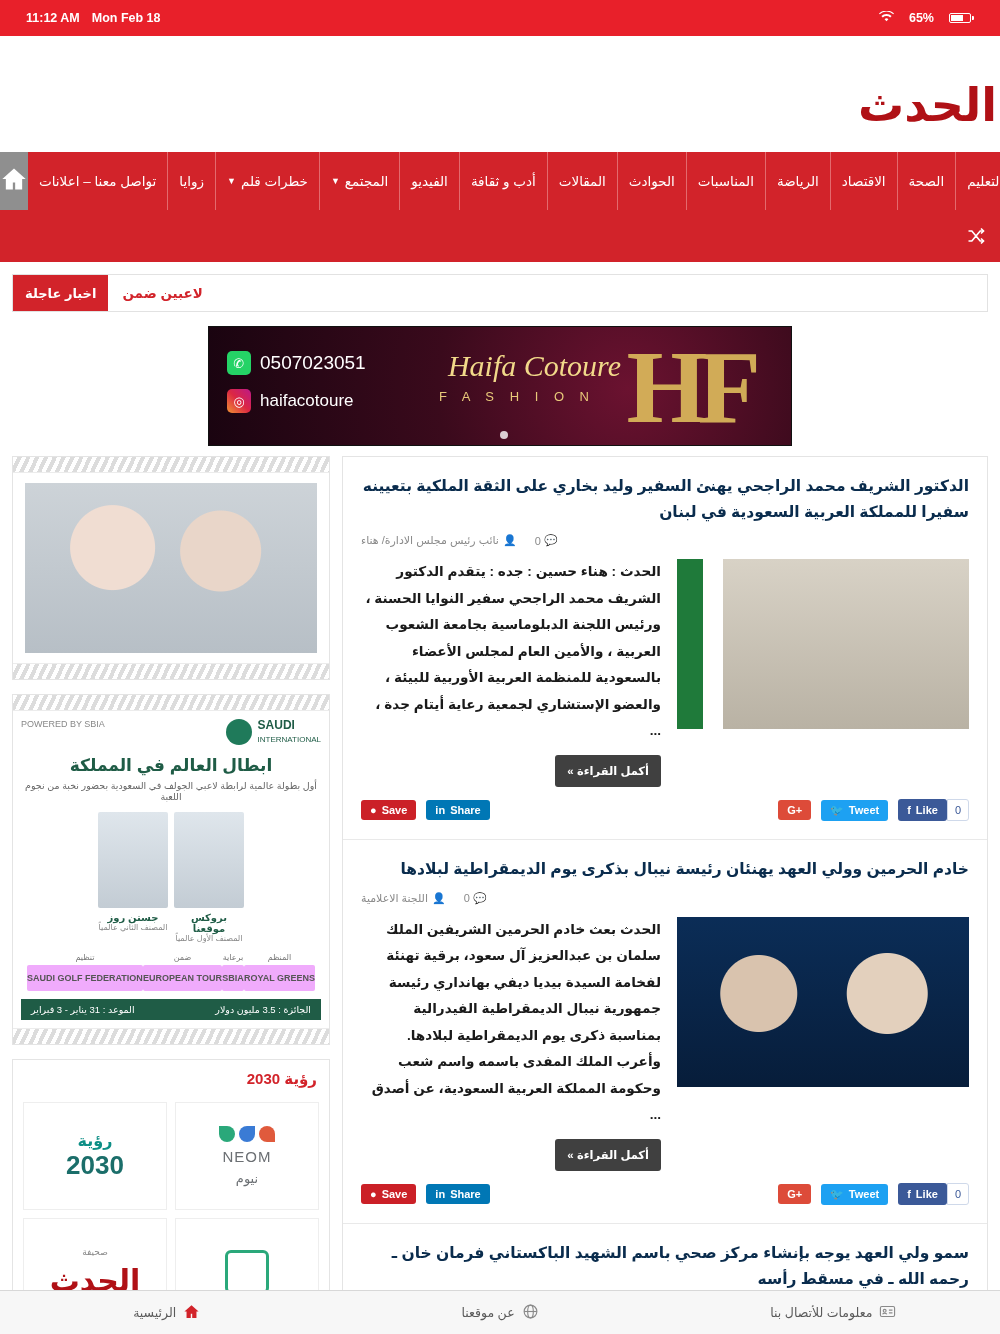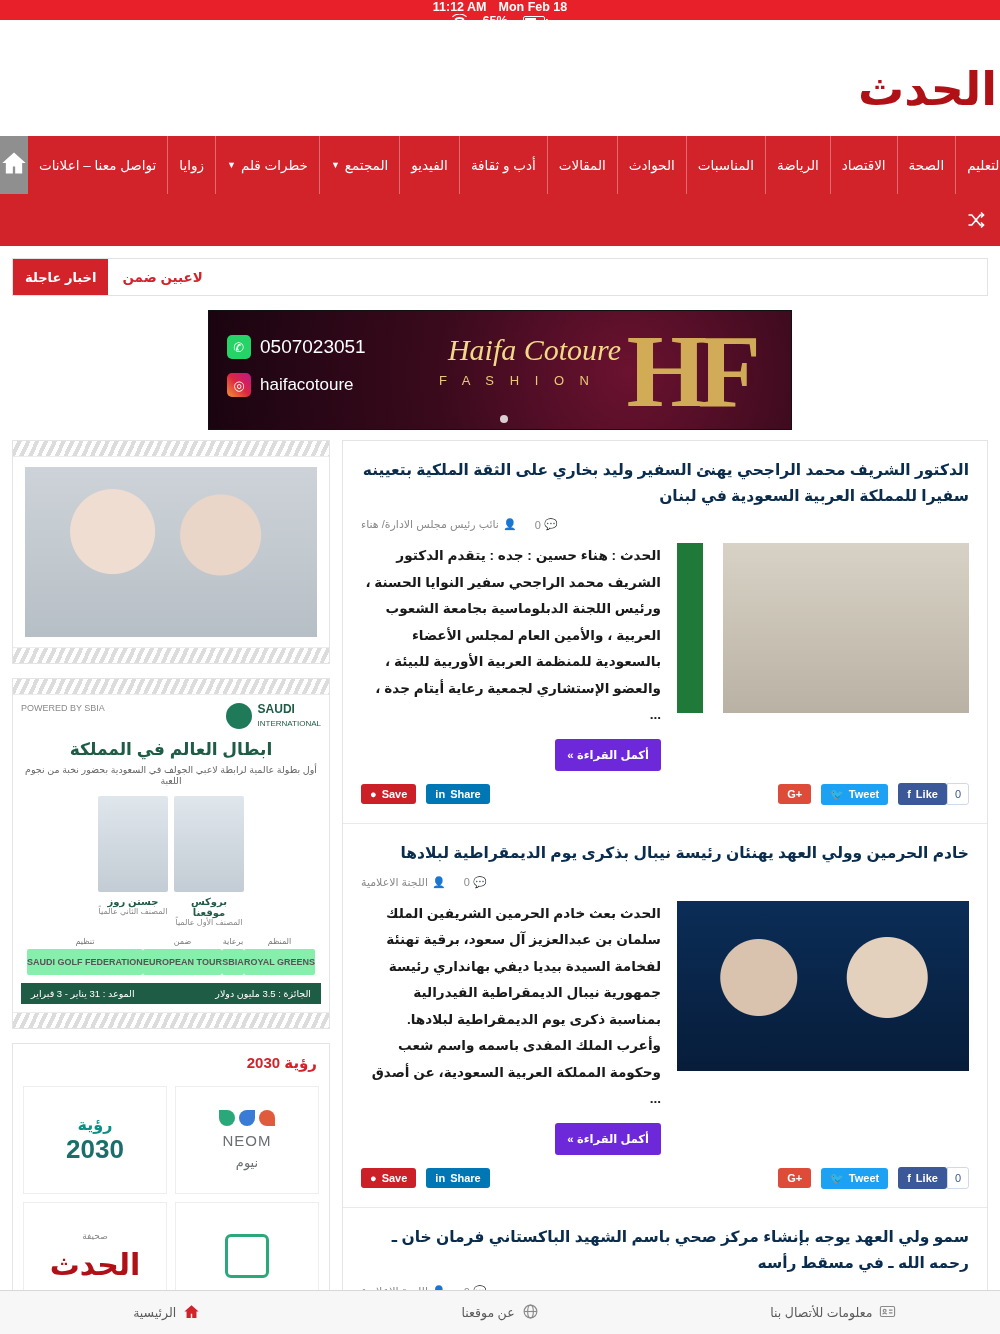--- a/index.html
+++ b/index.html
@@ -13,9 +13,9 @@
 
   
   .statusbar {
-    height: 20px; background: #e8202a; color: #fff;
+    height: 36px; background: #e8202a; color: #fff;
     display: flex; align-items: center; justify-content: space-between;
-    padding: 0 10px; font-size: 12.5px; direction: ltr; flex-direction: column;
+    padding: 0 26px; font-size: 12.5px; direction: ltr;
   }
   .sb-left { display: flex; gap: 12px; align-items: center; font-weight: 600; }
   .sb-right { display: flex; gap: 15px; align-items: center; font-weight: 600; }

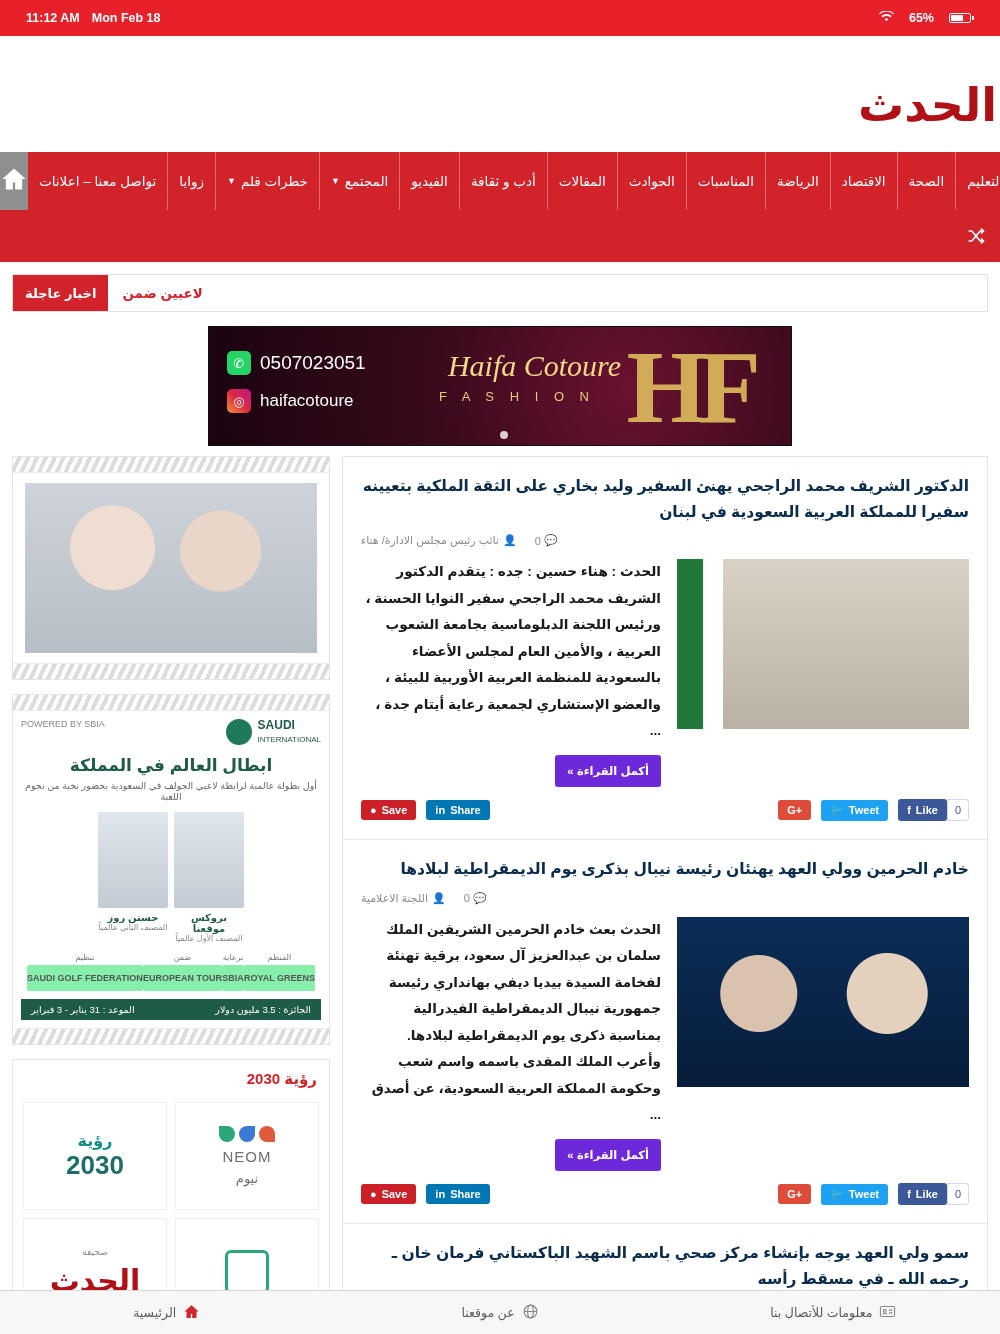--- a/index.html
+++ b/index.html
@@ -146,7 +146,7 @@
     font-weight: bold;
   }
   .readmore {
-    display: inline-block; margin-top: 10px; background: #6d28d9; color: #fff;
+    display: inline-block; margin-top: 10px; background: #404040; color: #fff;
     font-size: 11.5px; padding: 5px 12px; border-radius: 3px;
   }
   .share-row {

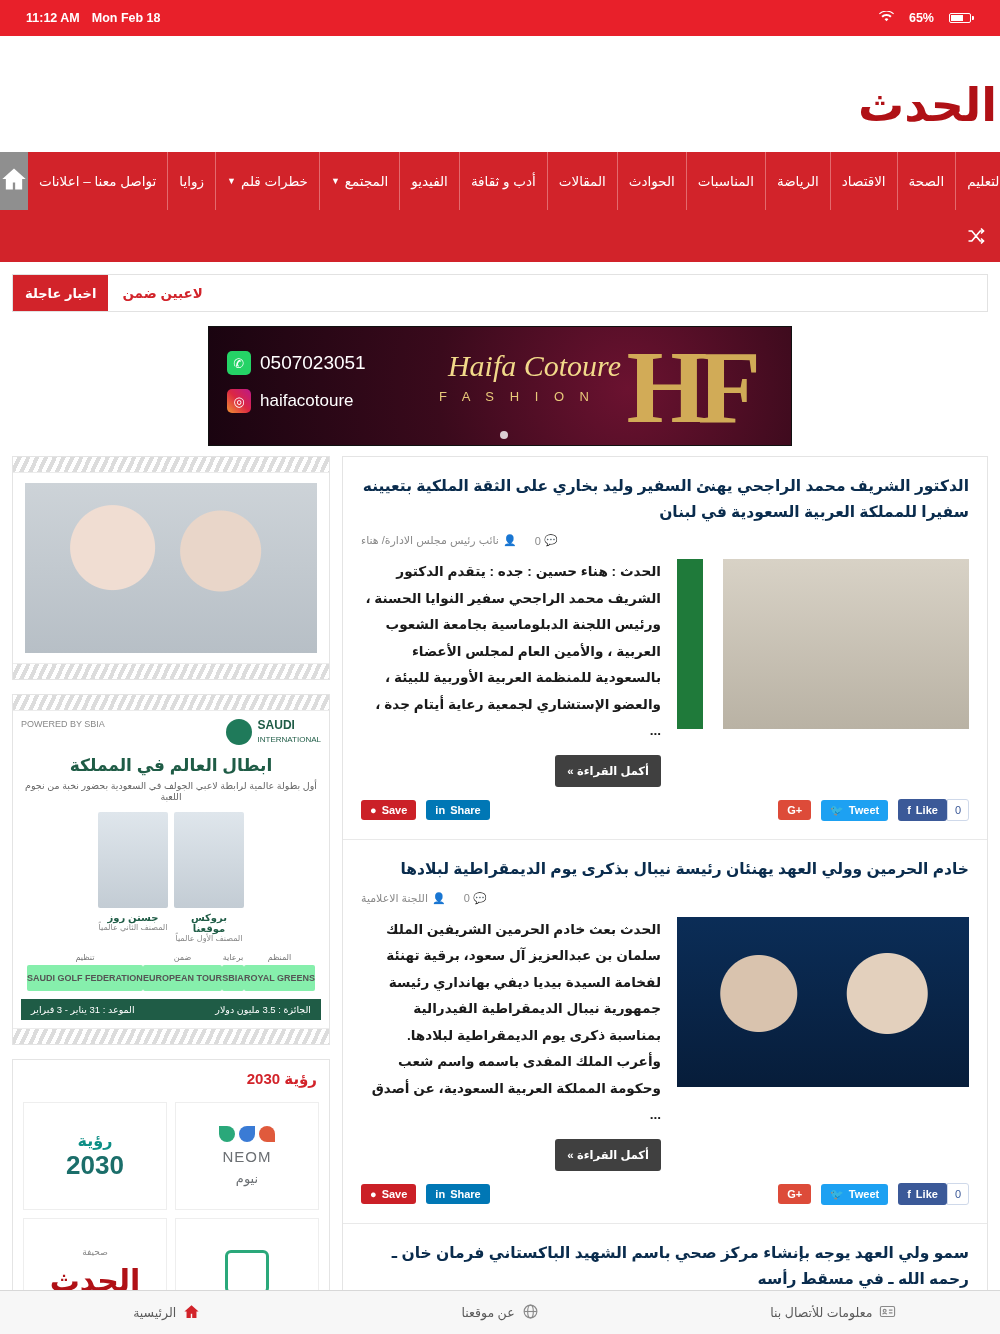--- a/index.html
+++ b/index.html
@@ -229,7 +229,7 @@
   .golf-rank { text-align: center; font-size: 8px; color: #888; }
   .golf-foot { display: flex; justify-content: space-between; margin-top: 10px; padding: 0 6px; }
   .golf-foot-cell { text-align: center; font-size: 8px; color: #777; }
-  .golf-logo-box { height: 26px; background: #86efac; margin-top: 3px; border-radius: 2px;
+  .golf-logo-box { height: 26px; background: #f0abfc; margin-top: 3px; border-radius: 2px;
     display:flex;align-items:center;justify-content:center;font-size:9px;color:#555;font-weight:bold;}
   .golf-bar { margin-top: 8px; background: #1f5c46; color: #fff; font-size: 9.5px;
     display: flex; justify-content: space-between; padding: 5px 10px; }

